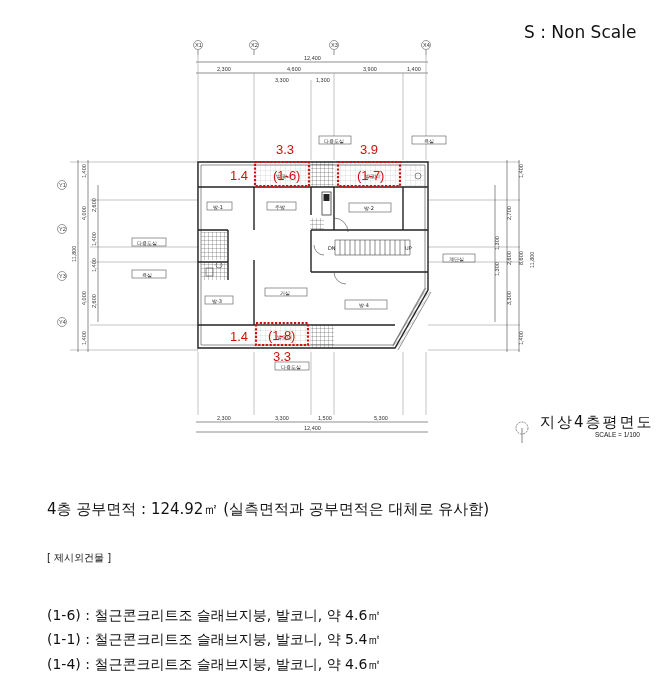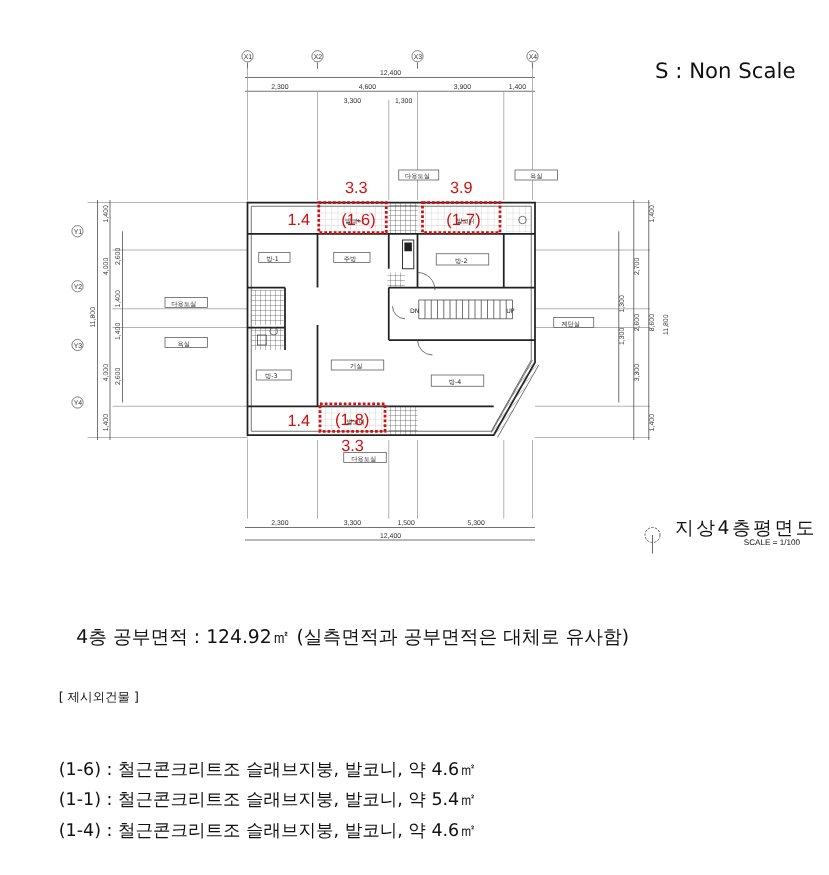--- a/index.html
+++ b/index.html
@@ -4,7 +4,7 @@
 <style>
   html,body{margin:0;padding:0;background:#fff;}
   body{width:663px;height:700px;position:relative;overflow:hidden;font-family:"DejaVu Sans","Liberation Sans",sans-serif;color:#111;}
-  .scale-note{position:absolute;left:524px;top:22px;font-size:17px;font-family:"DejaVu Sans",sans-serif;margin-top:25px;}
+  .scale-note{position:absolute;left:524px;top:22px;font-size:17px;font-family:"DejaVu Sans",sans-serif;}
   #plan{position:absolute;left:0;top:0;width:663px;height:460px;}
   .dim{font-family:"Liberation Sans",sans-serif;font-size:5.5px;fill:#333;}
   .grid{stroke:#9a9a9a;stroke-width:0.6;}

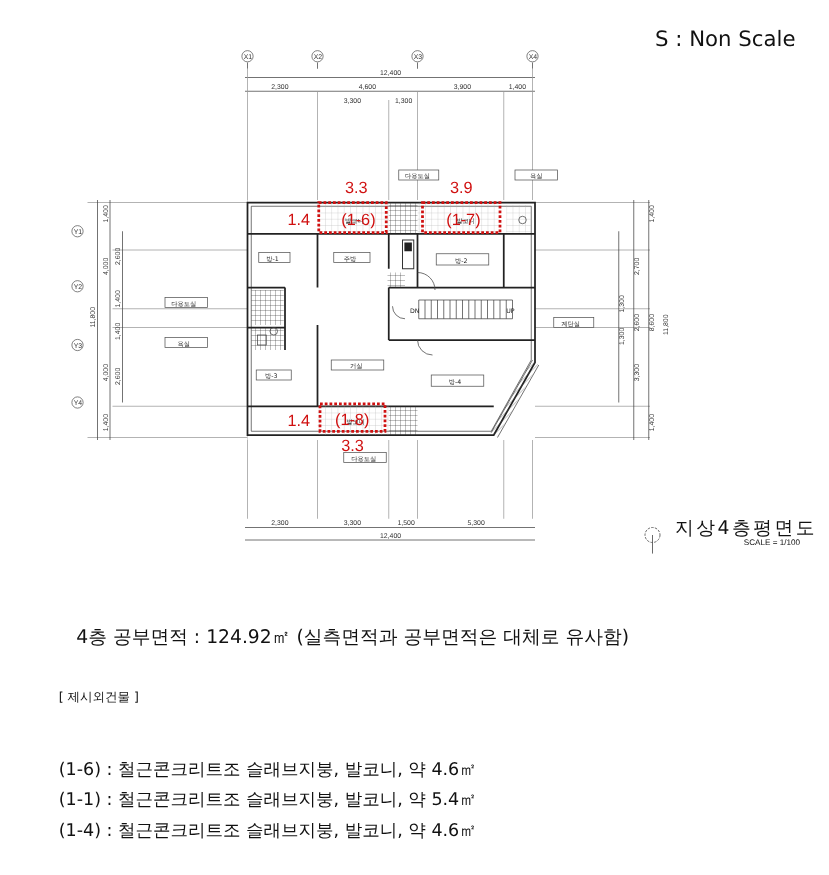--- a/index.html
+++ b/index.html
@@ -17,7 +17,7 @@
   .title-block{position:absolute;left:520px;top:415px;}
   .plan-title{font-size:15px;letter-spacing:2px;position:absolute;left:20px;top:-2px;white-space:nowrap;font-family:"DejaVu Sans",sans-serif;text-align:right;}
   .plan-scale{font-size:6.5px;position:absolute;left:75px;top:16px;white-space:nowrap;font-family:"Liberation Sans",sans-serif;}
-  .summary{position:absolute;left:61px;top:500px;font-size:15px;white-space:nowrap;}
+  .summary{position:absolute;left:47px;top:500px;font-size:15px;white-space:nowrap;}
   .section{position:absolute;left:47px;top:551px;font-size:10px;white-space:nowrap;}
   .item{position:absolute;left:47px;font-size:14px;white-space:nowrap;margin-top:28px;}
 </style>

